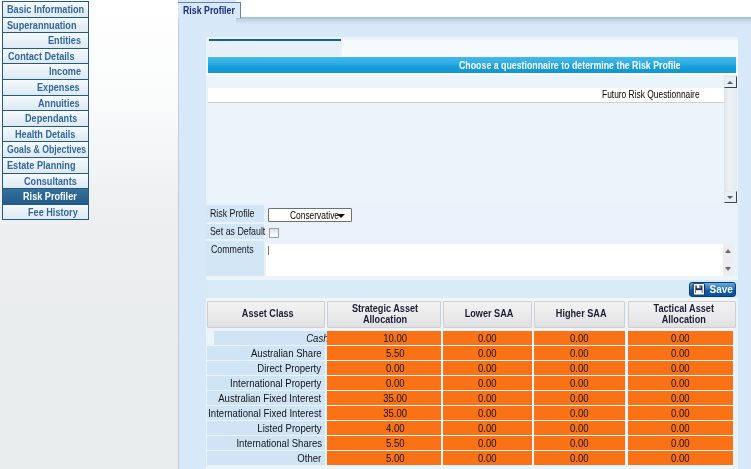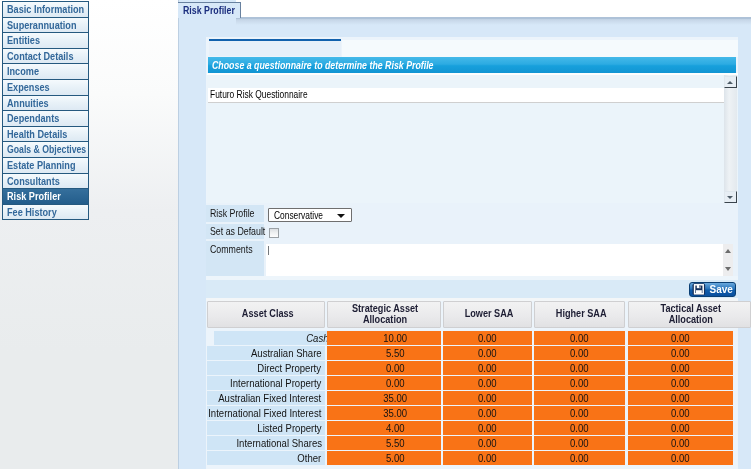--- a/index.html
+++ b/index.html
@@ -5,7 +5,7 @@
   html,body{margin:0;padding:0;}
   #page{position:relative;width:751px;height:469px;overflow:hidden;
         font-family:"Liberation Sans",sans-serif;background:#fff;}
-  .abs{position:absolute;}
+  .abs{position:absolute;text-align:right;}
   .t{display:inline-block;transform:scaleX(0.8);transform-origin:0 50%;white-space:nowrap;}
   .t9{display:inline-block;transform:scaleX(0.91);transform-origin:50% 50%;white-space:nowrap;}
   .th span{display:inline-block;transform:scaleX(0.87);transform-origin:50% 50%;white-space:nowrap;}

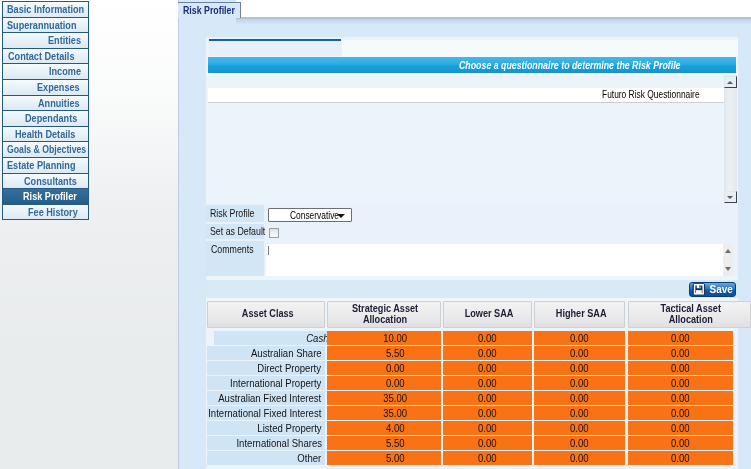--- a/index.html
+++ b/index.html
@@ -37,7 +37,7 @@
   
   #chead{left:208px;top:56.5px;width:528px;height:16.5px;
      background:linear-gradient(to bottom,#45b9e9 0%,#2cabe2 45%,#17a0dc 55%,#1295d3 100%);
-     color:#fff;font-size:11px;font-weight:bold;line-height:16px;font-style:italic;}
+     color:#fff;font-size:11px;font-weight:bold;line-height:16px;}
   
   #listbox{left:207px;top:73px;width:531px;height:130px;background:#ebf4fa;}
   #lb-top{left:207px;top:73px;width:531px;height:2px;background:#fdfefe;}

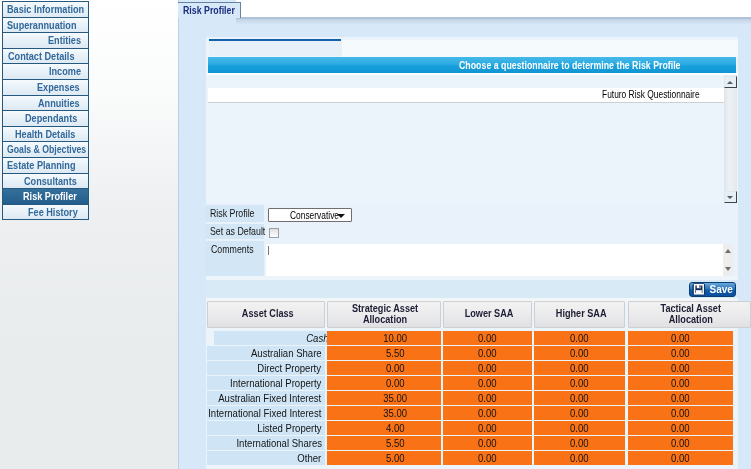--- a/index.html
+++ b/index.html
@@ -168,7 +168,7 @@
   <div class="th" style="left:533.5px;width:91.5px;">
         <span>Higher SAA</span>
       </div>
-  <div class="th" style="left:627.5px;width:123px;">
+  <div class="th" style="left:627.5px;width:108px;">
         <span>Tactical Asset<br>Allocation</span>
       </div>
   <div class="ac" style="left:214px;top:330.5px;font-style:italic;">

